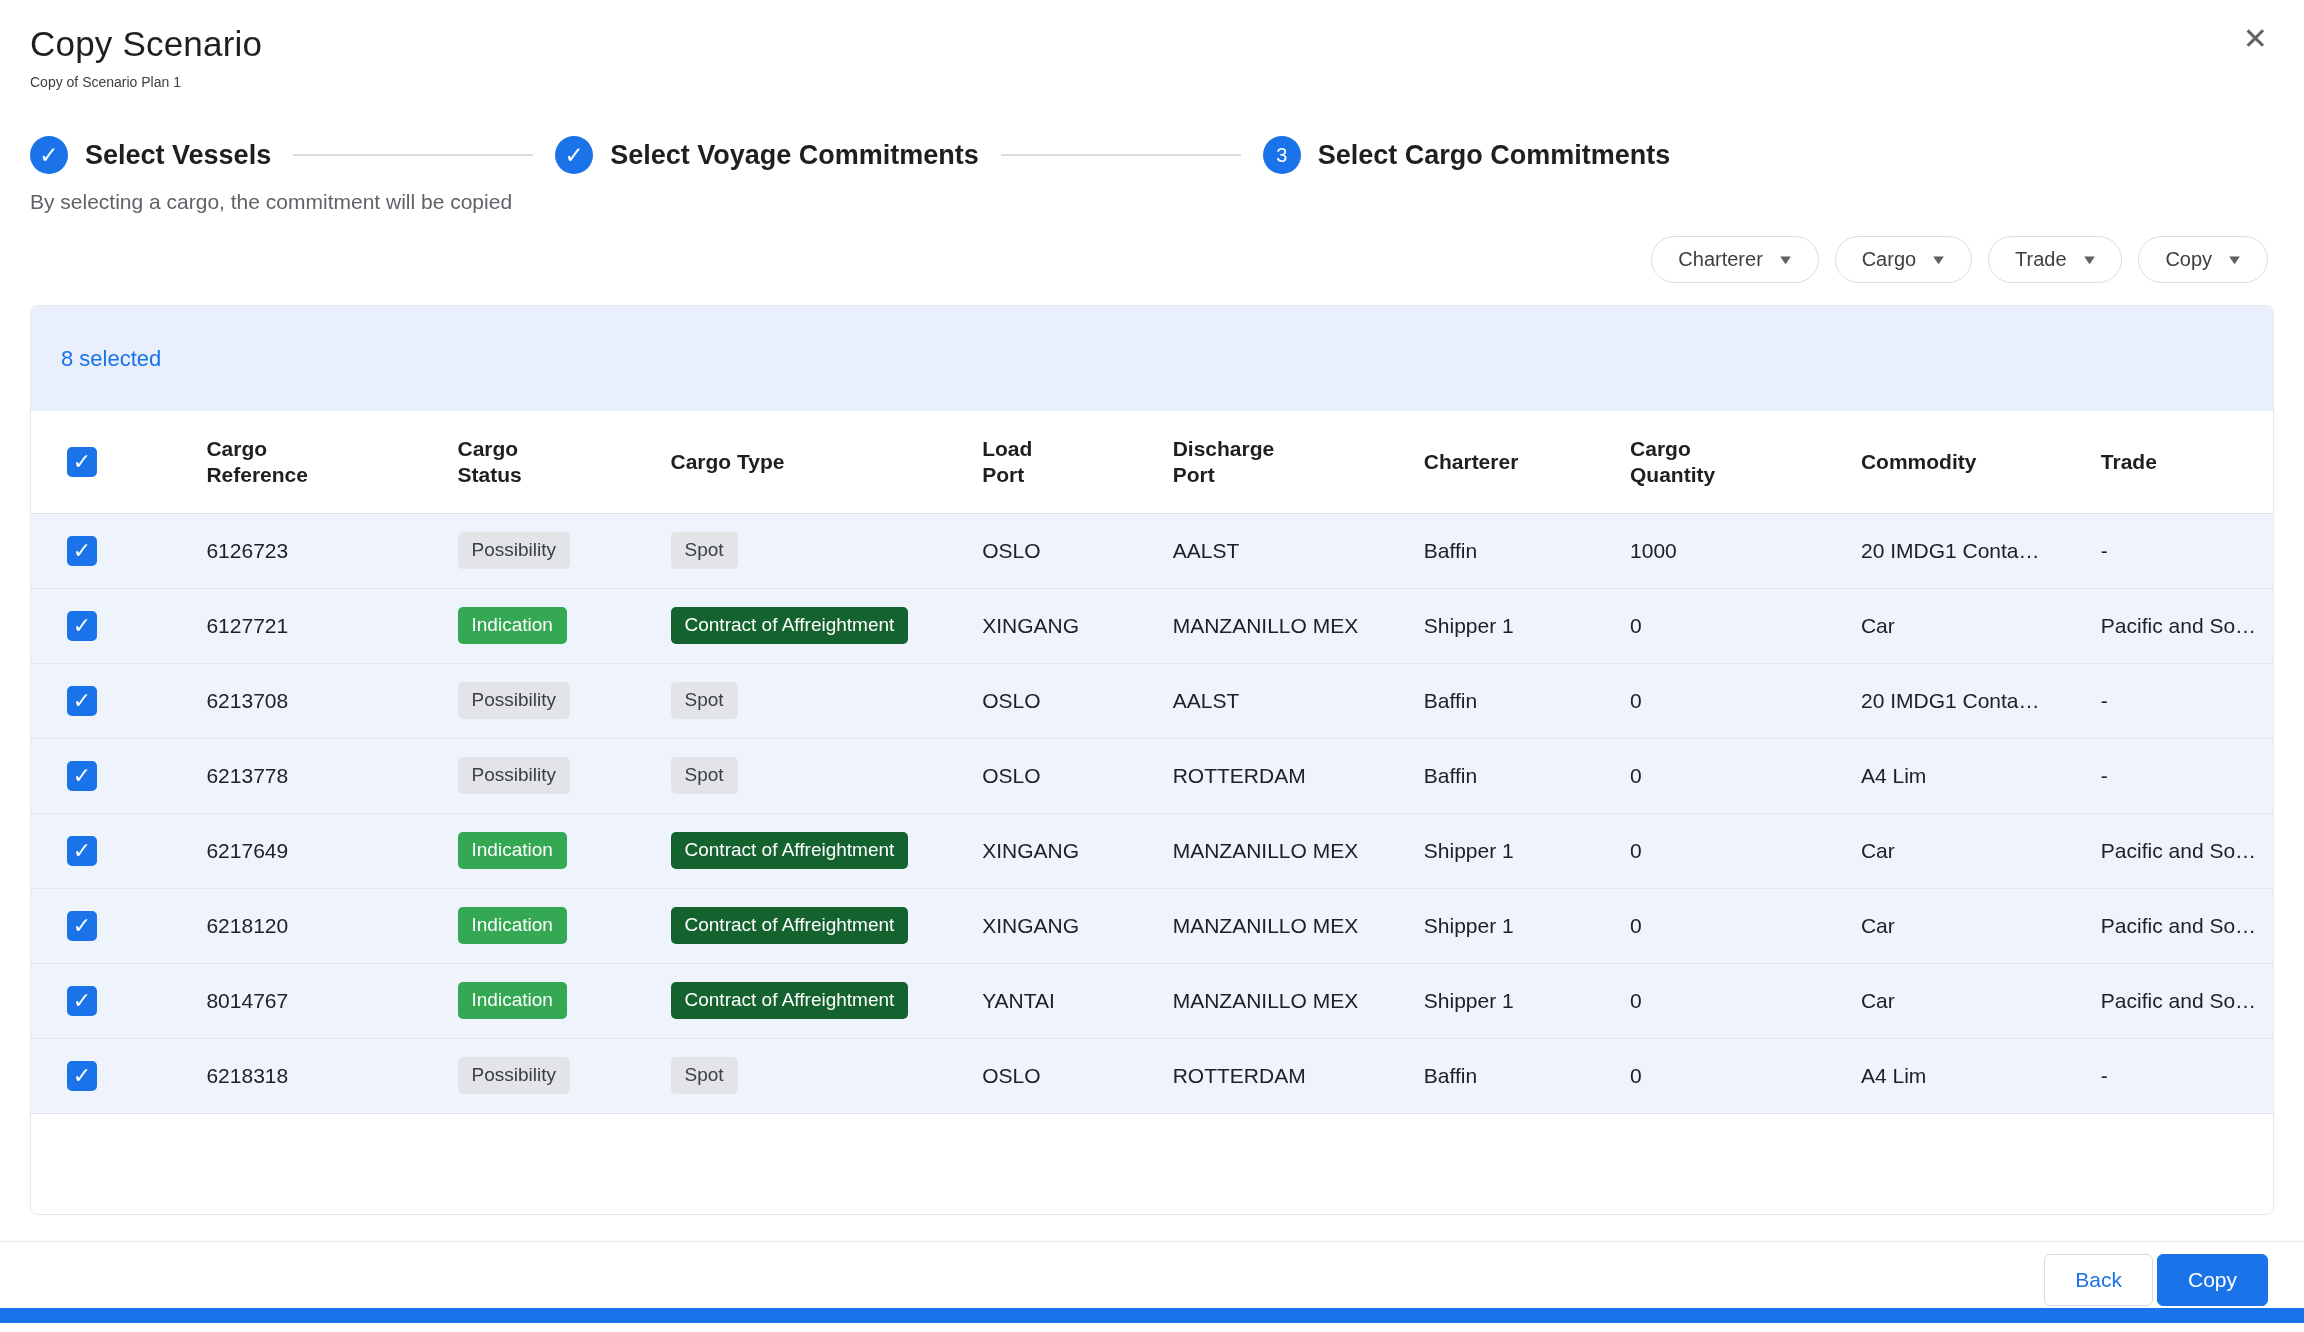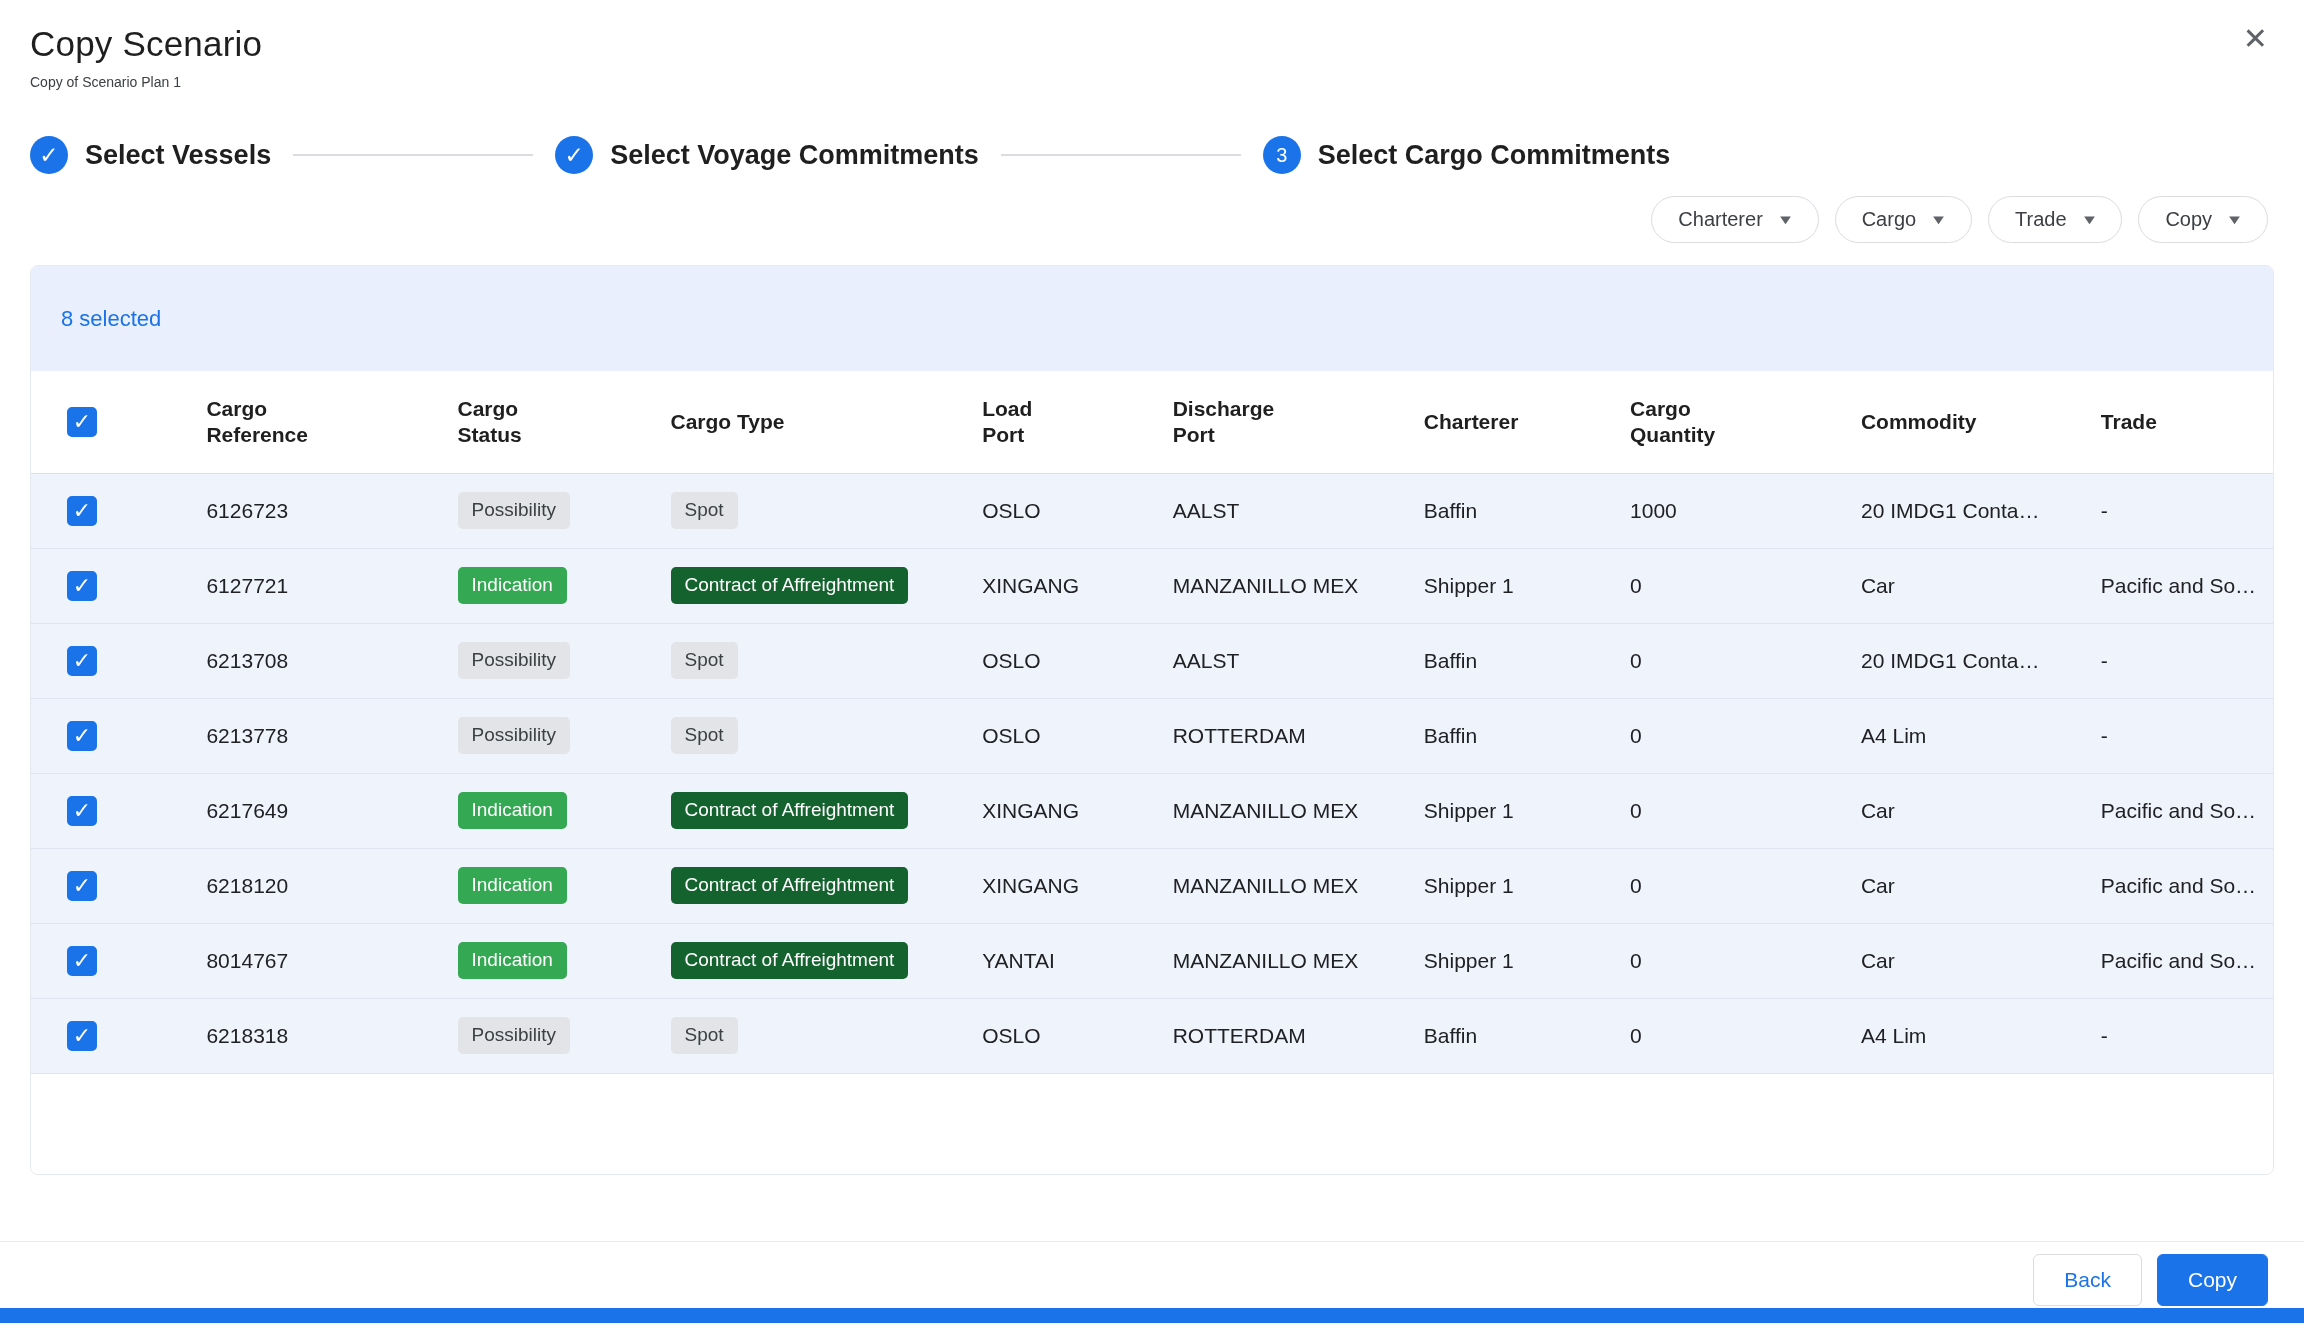--- a/index.html
+++ b/index.html
@@ -102,6 +102,7 @@
     </div>
   </nav>
 
+  <p class="helper">By selecting a cargo, the commitment will be copied</p>
 
   <div class="filters">
     <button class="filter-pill">

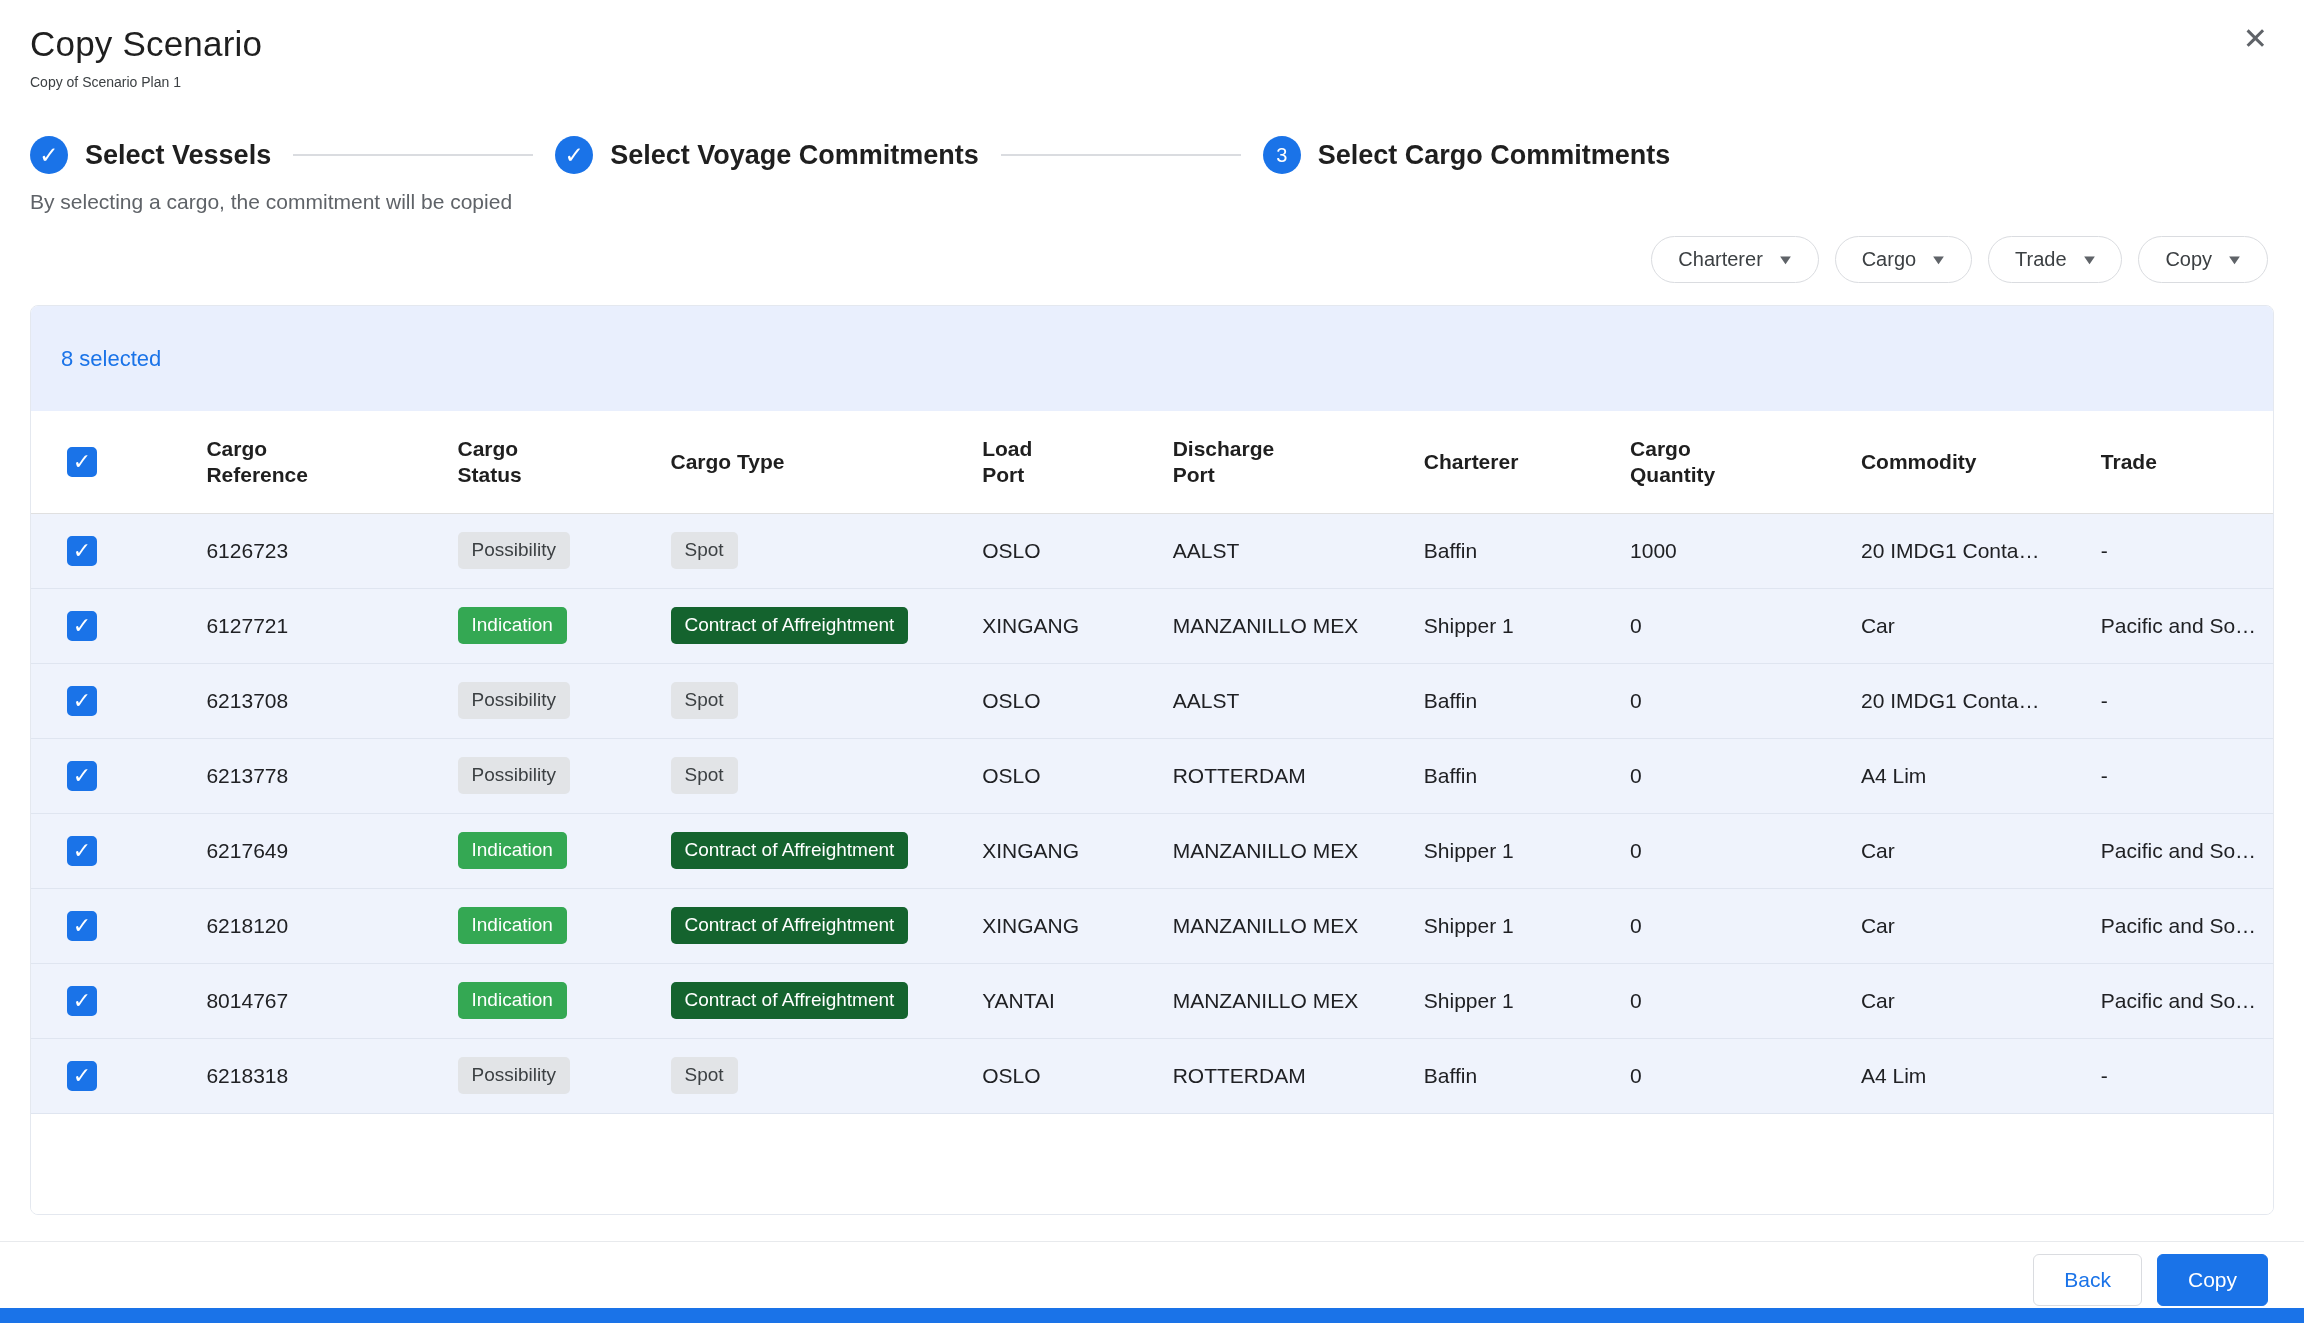--- a/index.html
+++ b/index.html
@@ -61,7 +61,7 @@
 
   
   .dialog-footer { position:absolute; left:0; right:0; bottom:26px; border-top:1px solid #e8eaed;
-    padding:12px 36px 0; display:flex; justify-content:flex-end; gap:15px; background:#fff; }
+    padding:12px 36px 0; display:flex; justify-content:flex-end; gap:4px; background:#fff; }
   .btn { font-family:inherit; font-size:21px; font-weight:500; border-radius:6px; padding:13px 30px; cursor:pointer; }
   .btn-outline { background:#fff; border:1px solid #dadce0; color:var(--accent,#1a73e8); }
   .btn-primary { background:var(--accent,#1a73e8); border:1px solid var(--accent,#1a73e8); color:#fff; }

